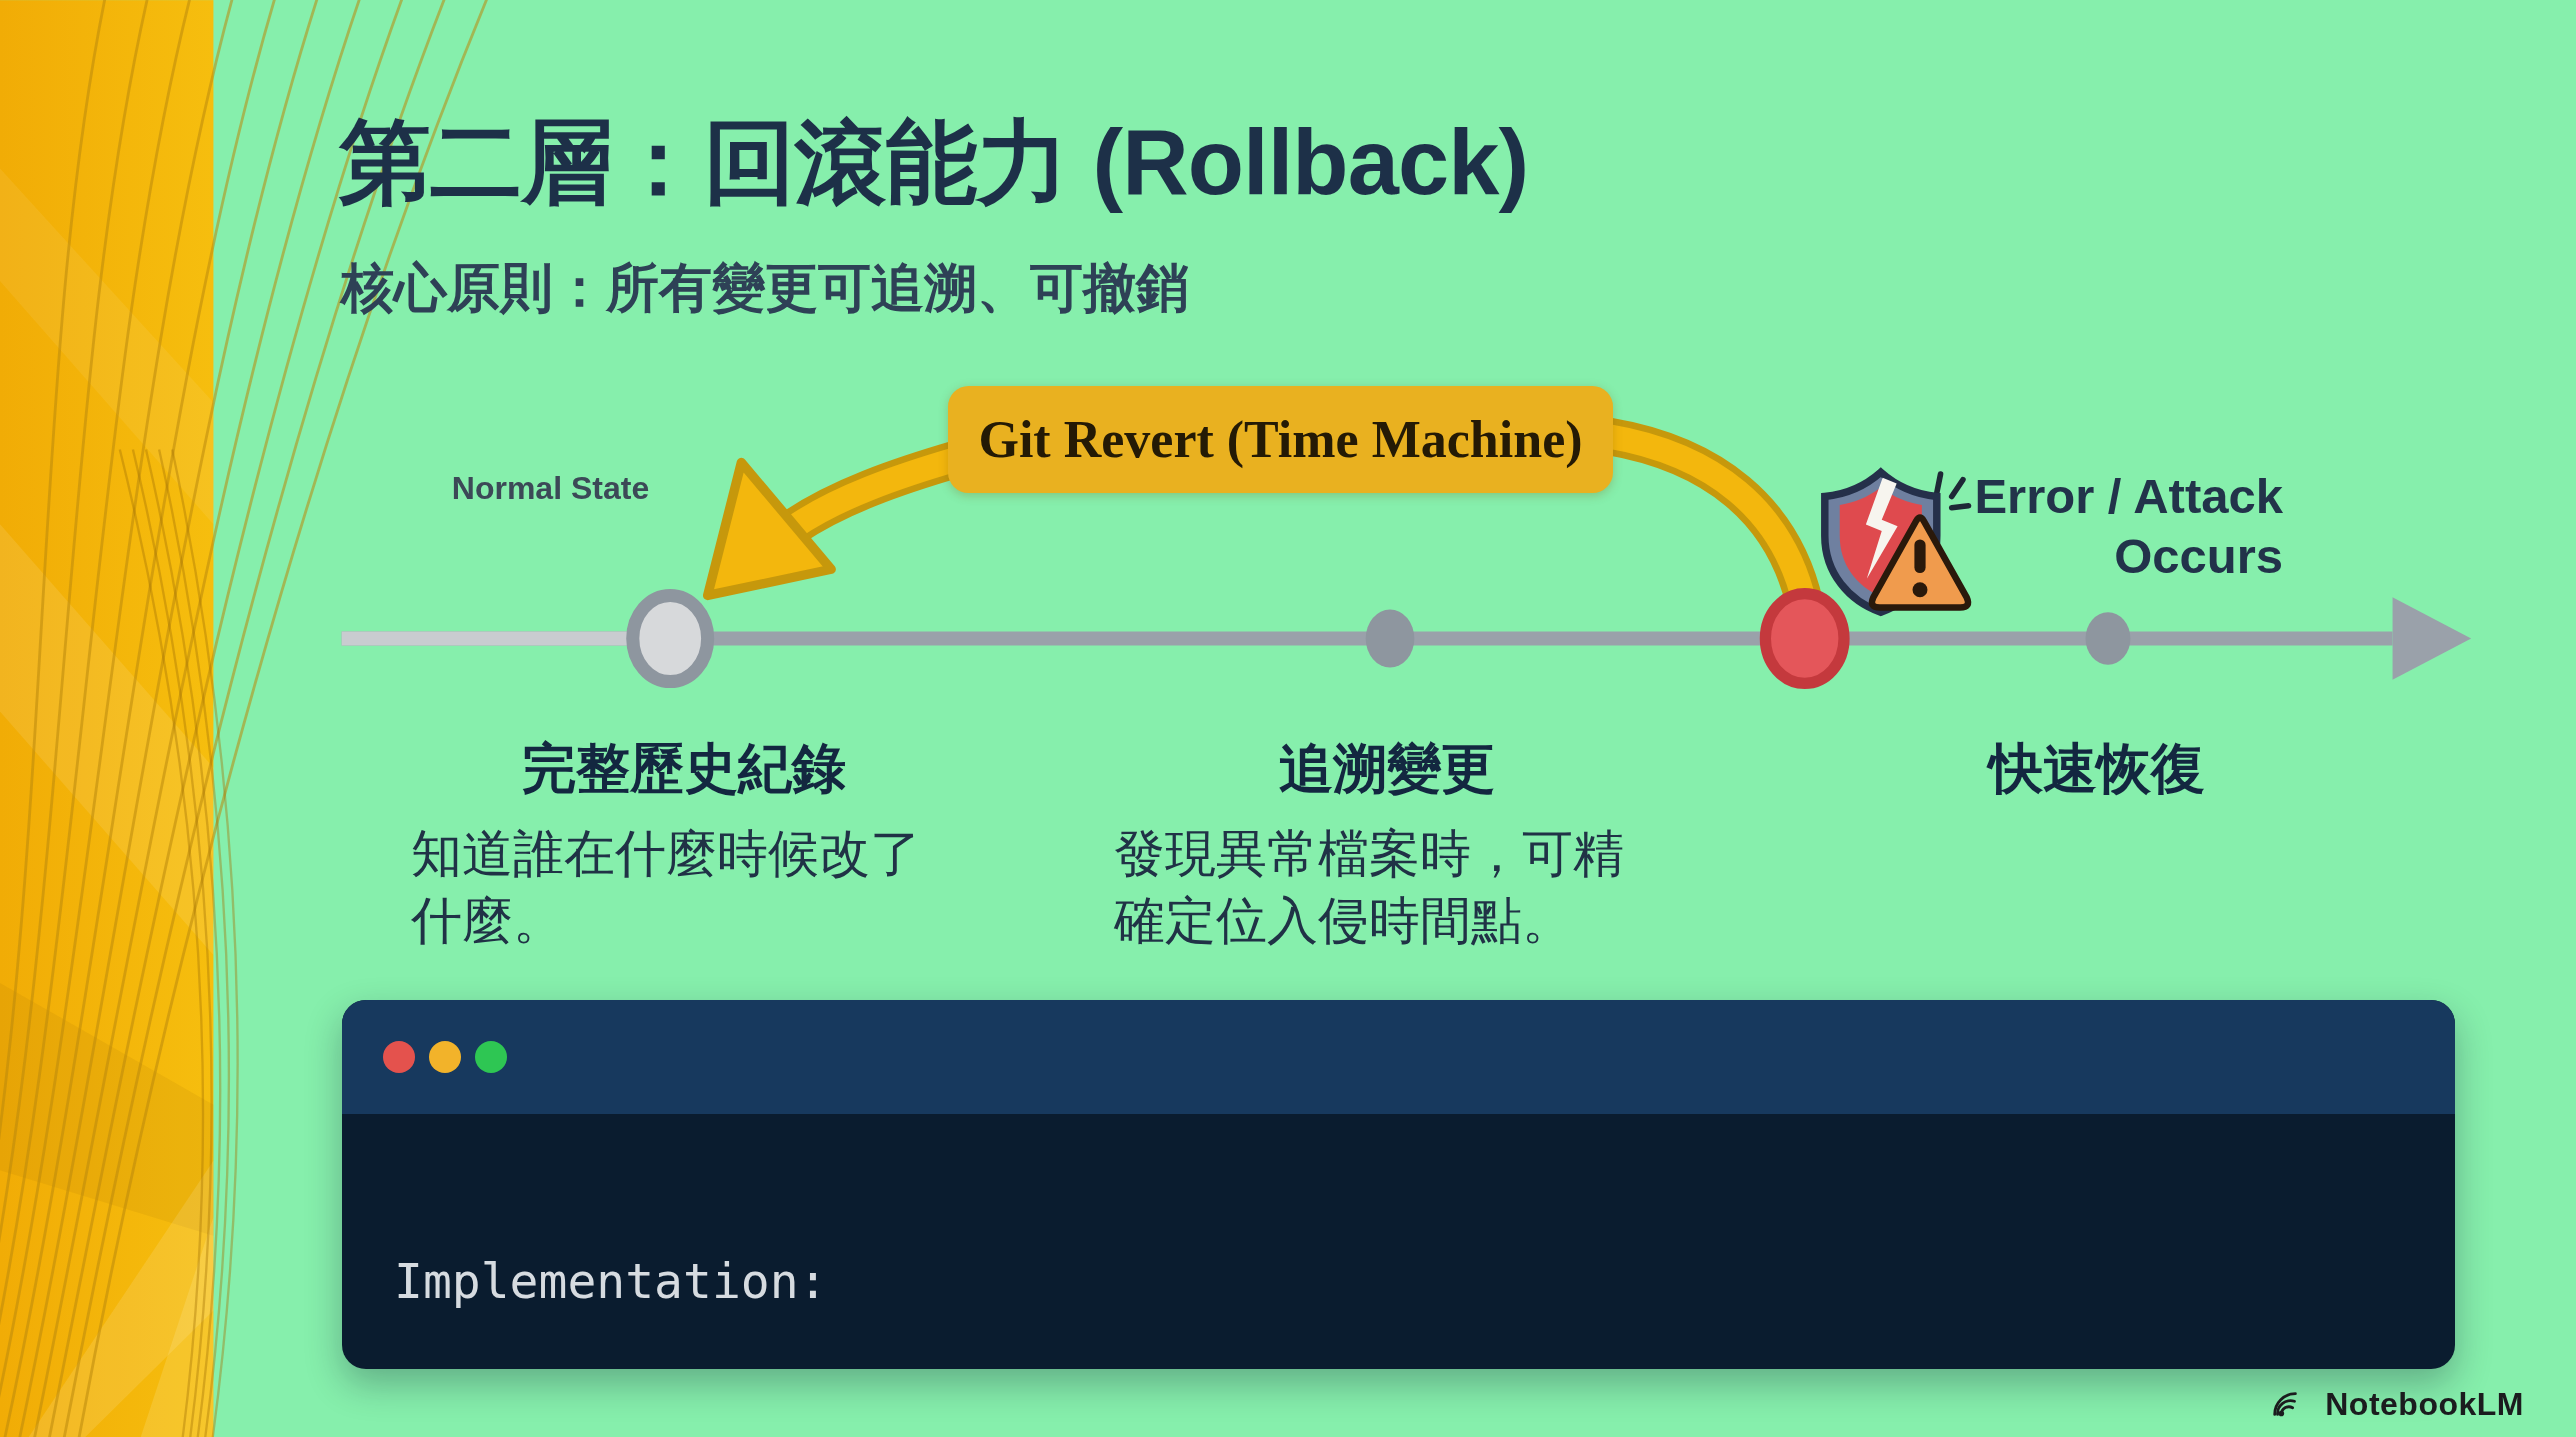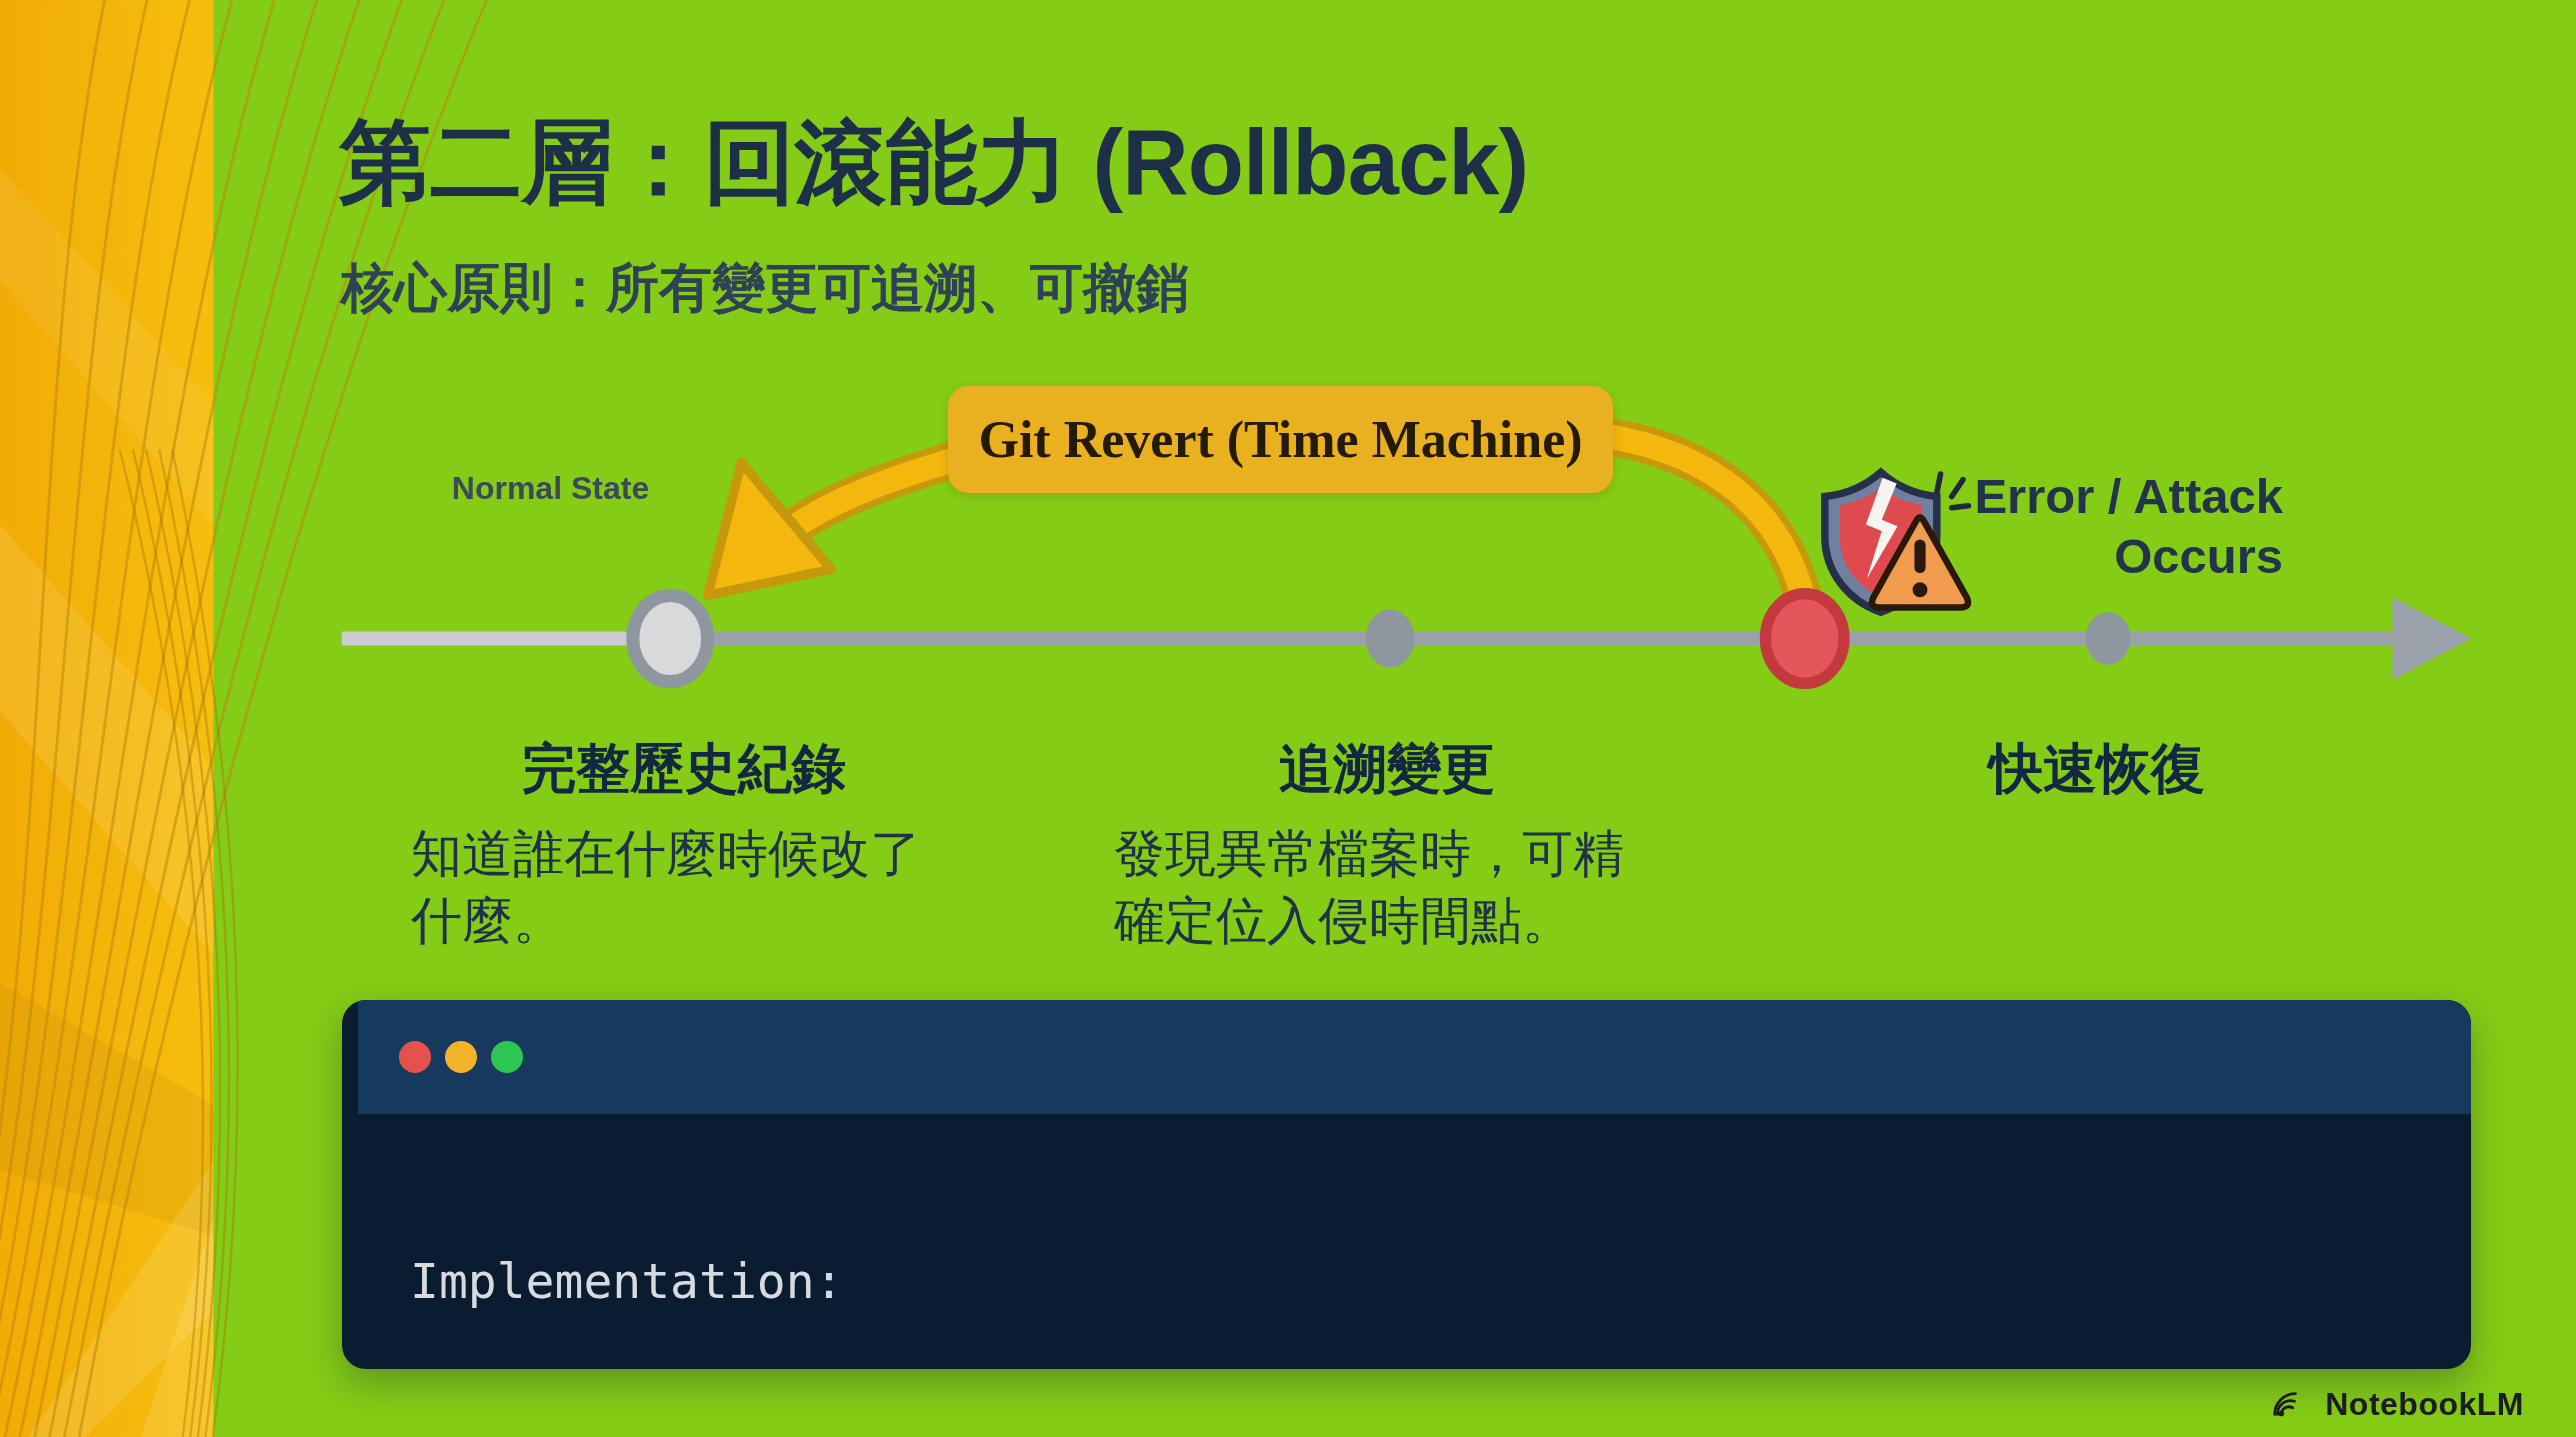--- a/index.html
+++ b/index.html
@@ -6,7 +6,7 @@
   .slide{
     position:relative;
     width:2576px;height:1438px;
-    background:#84cc16;
+    background:#86efac;
     overflow:hidden;
     font-family:"Liberation Sans", sans-serif;
   }

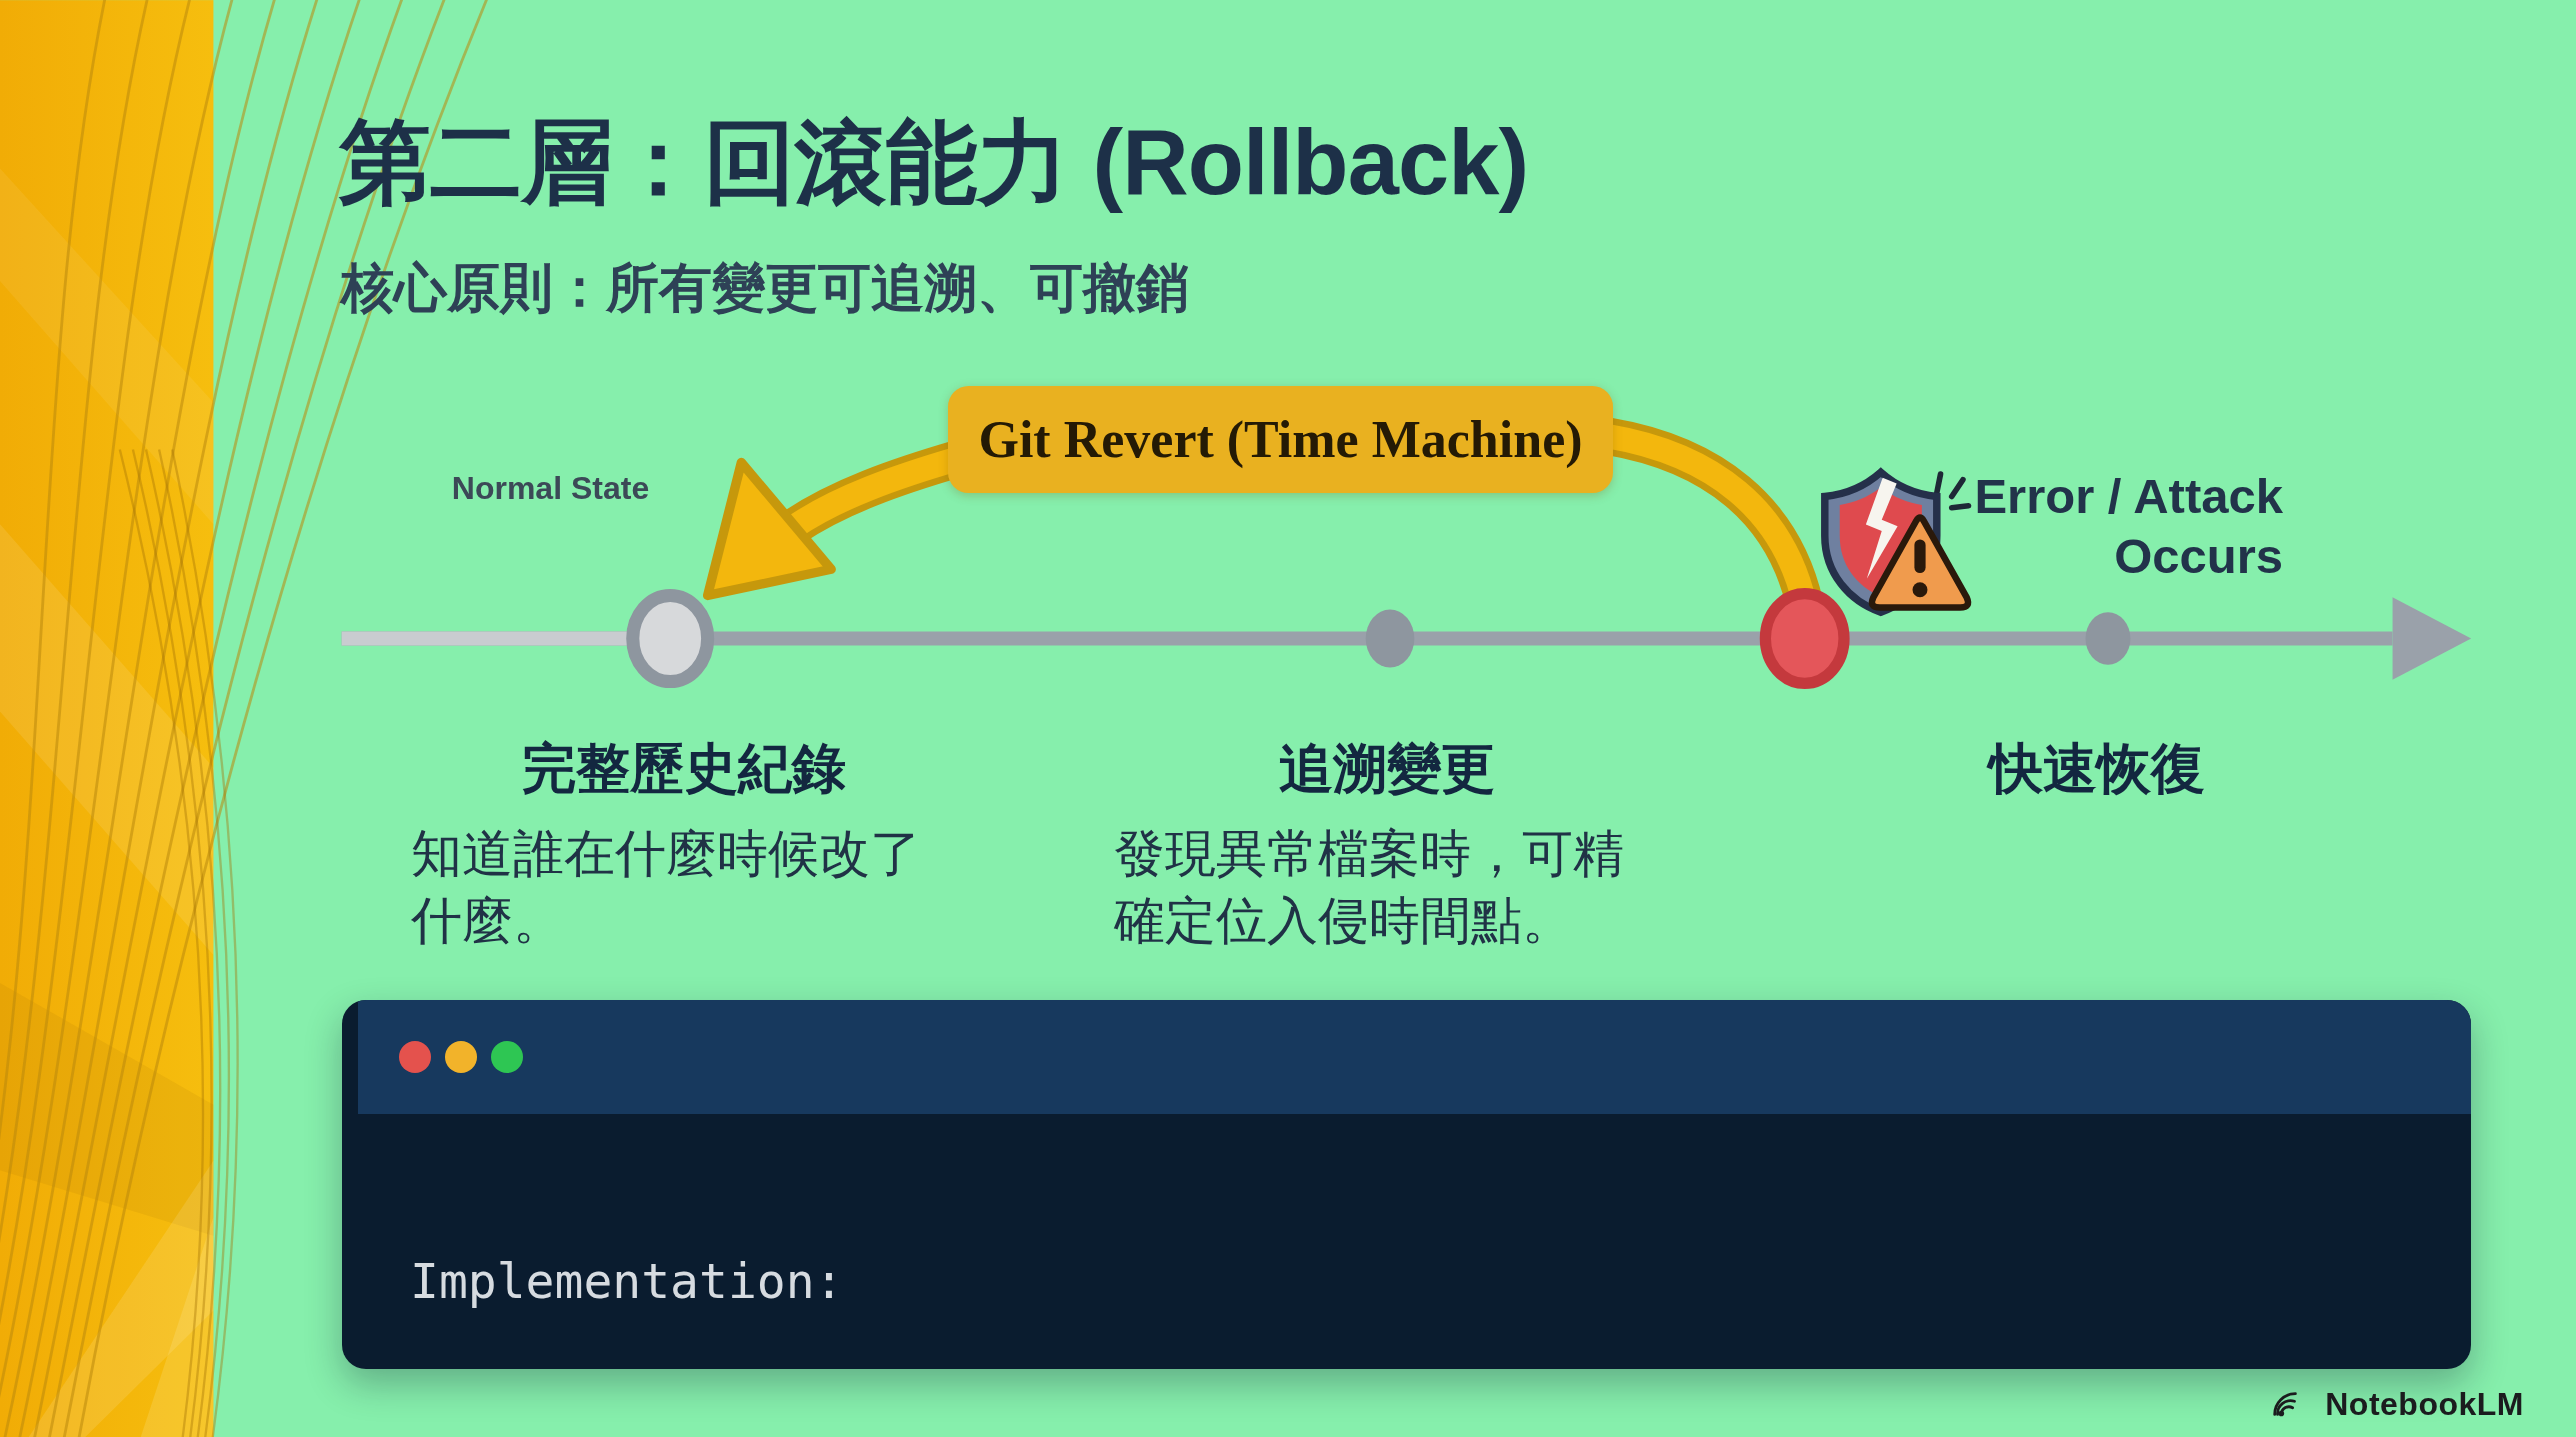--- a/index.html
+++ b/index.html
@@ -65,7 +65,6 @@
     background:#0A1C2F;border-radius:24px;overflow:hidden;
     box-shadow:0 15px 36px rgba(15,25,45,.30);
     z-index:2;
-    padding-left:16px;
   }
   .term-bar{
     height:114px;background:#17395E;

